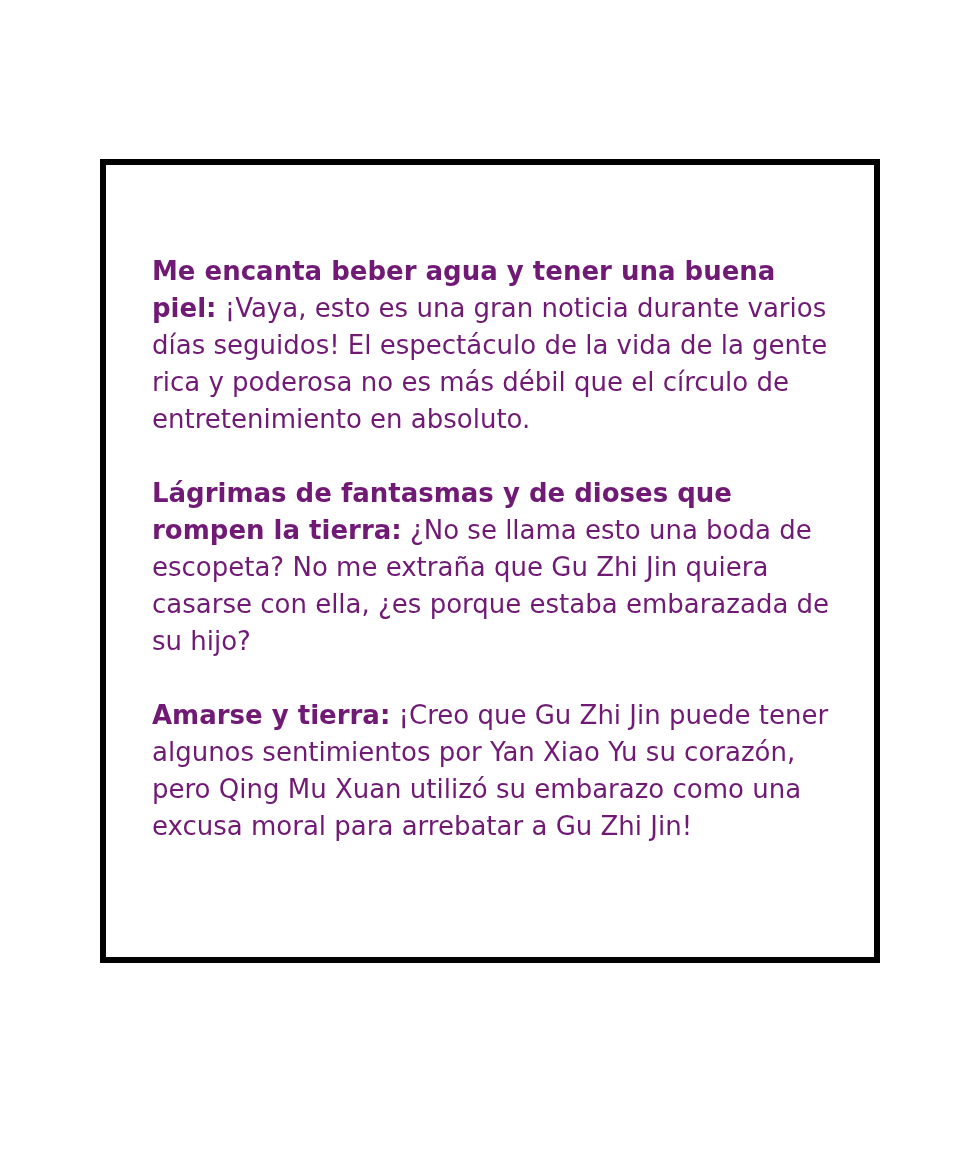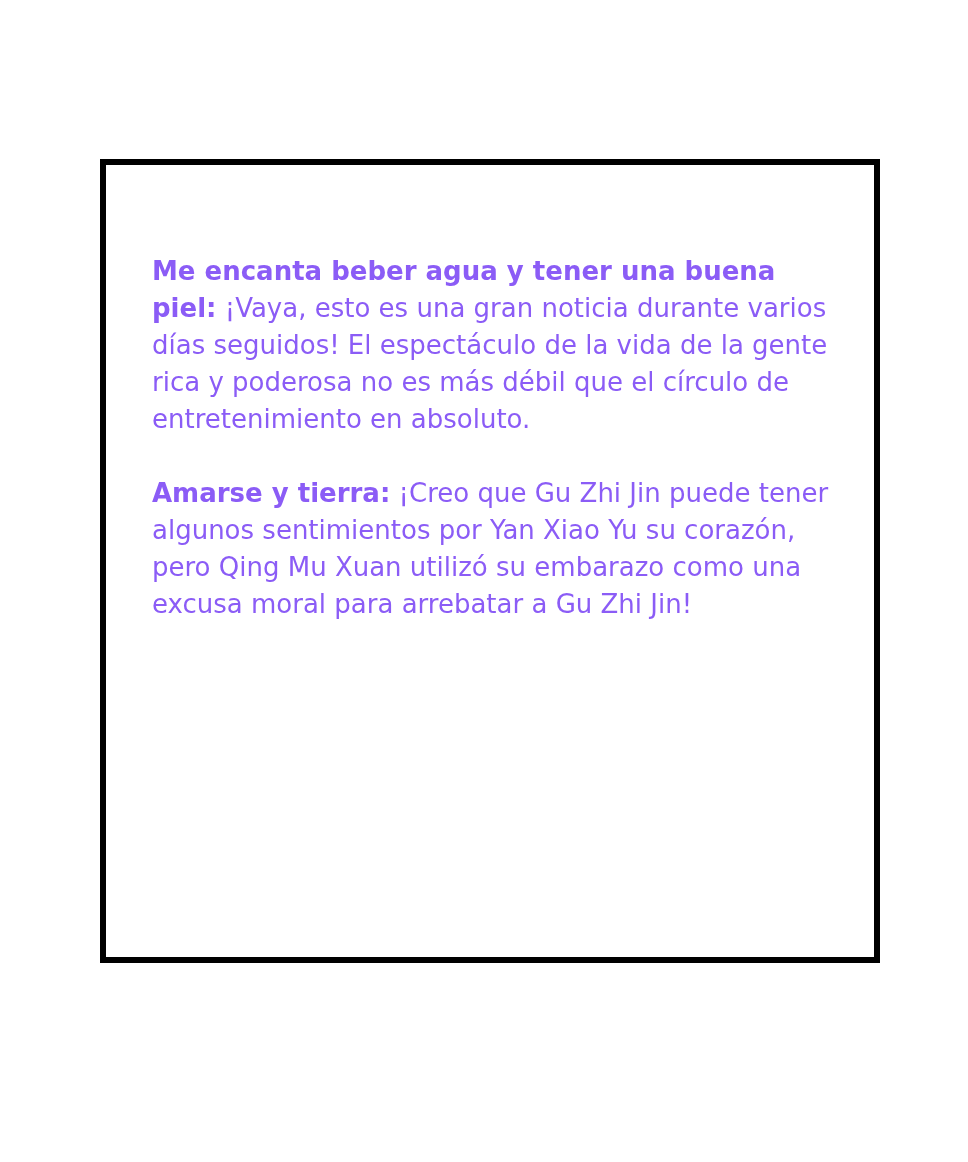--- a/index.html
+++ b/index.html
@@ -26,7 +26,7 @@
   }
   .panel-content {
     padding: 88px 38px 0 46px;
-    color: #8b5cf6;
+    color: #701a75;
     font-size: 26px;
     line-height: 37px;
     letter-spacing: 0px;

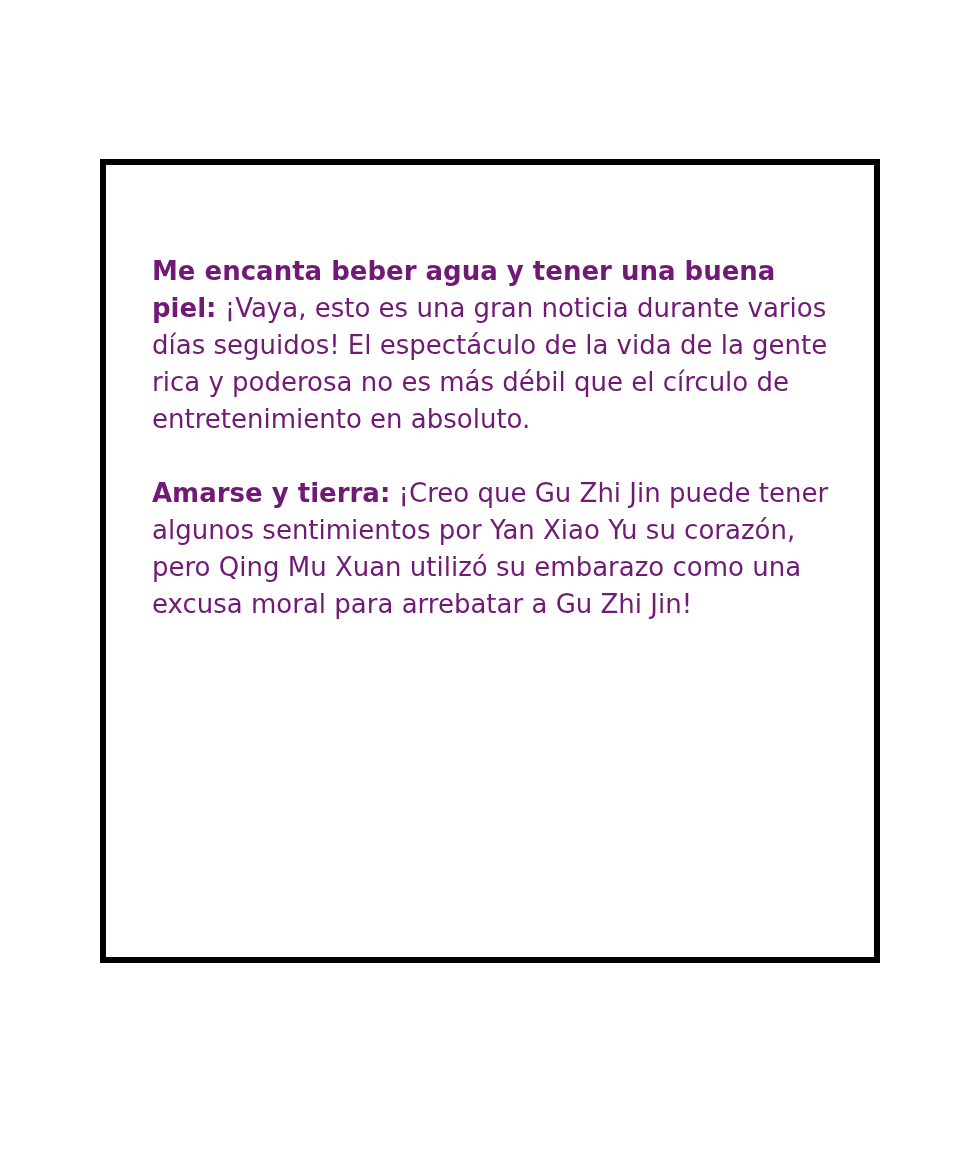--- a/index.html
+++ b/index.html
@@ -51,6 +51,9 @@
       <strong class="para-lead">Me encanta beber agua y tener una buena piel:</strong><span class="para-text"> ¡Vaya, esto es una gran noticia durante varios días seguidos! El espectáculo de la vida de la gente rica y poderosa no es más débil que el círculo de entretenimiento en absoluto.</span>
     </p>
 
+    <p class="para">
+      <strong class="para-lead">Lágrimas de fantasmas y de dioses que rompen la tierra:</strong><span class="para-text"> ¿No se llama esto una boda de escopeta? No me extraña que Gu Zhi Jin quiera casarse con ella, ¿es porque estaba embarazada de su hijo?</span>
+    </p>
 
     <p class="para">
       <strong class="para-lead">Amarse y tierra:</strong><span class="para-text"> ¡Creo que Gu Zhi Jin puede tener algunos sentimientos por Yan Xiao Yu su corazón, pero Qing Mu Xuan utilizó su embarazo como una excusa moral para arrebatar a Gu Zhi Jin!</span>

